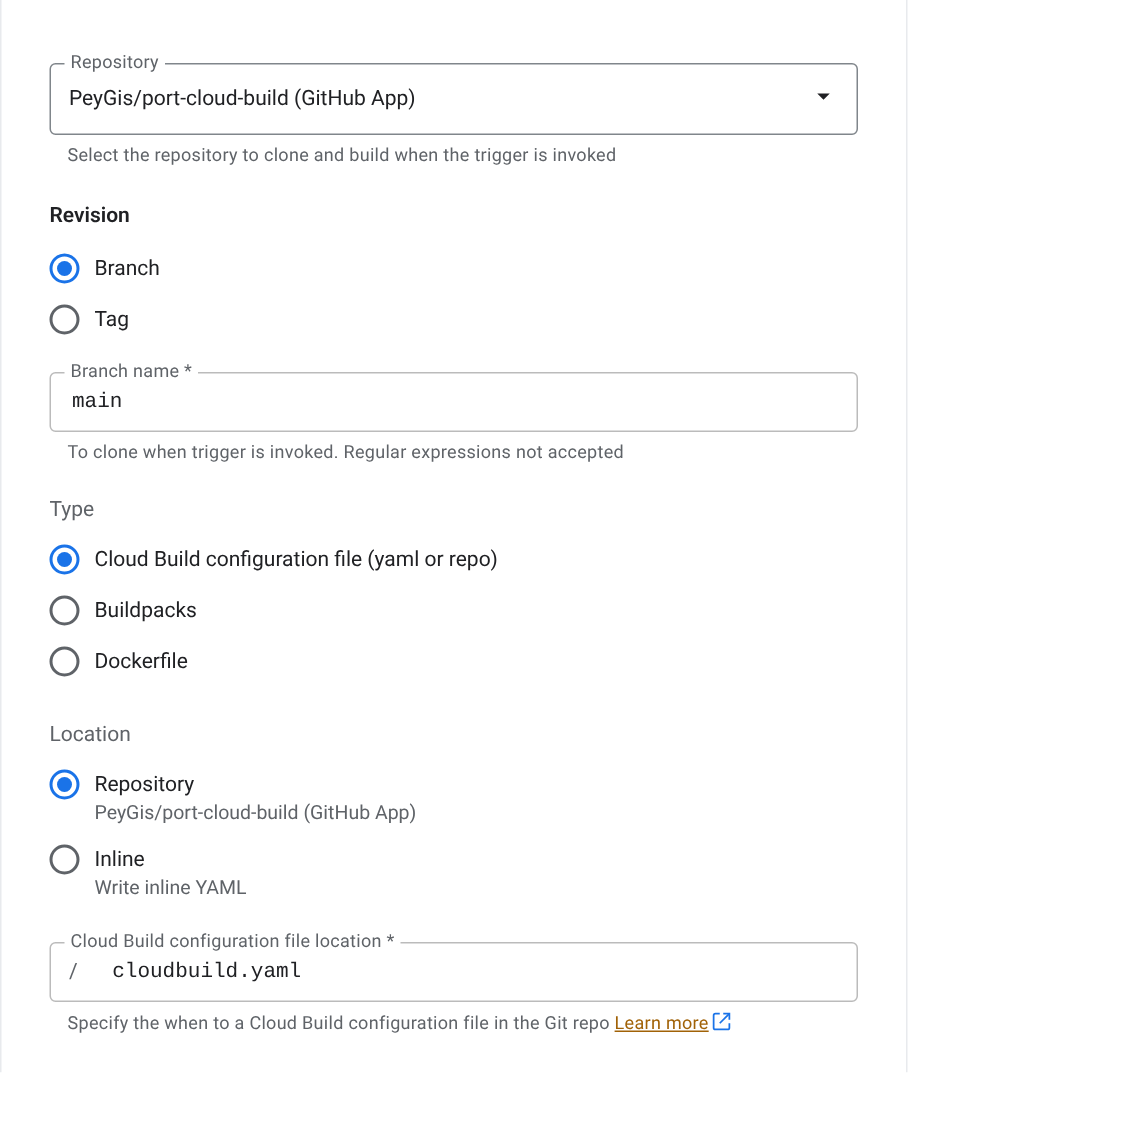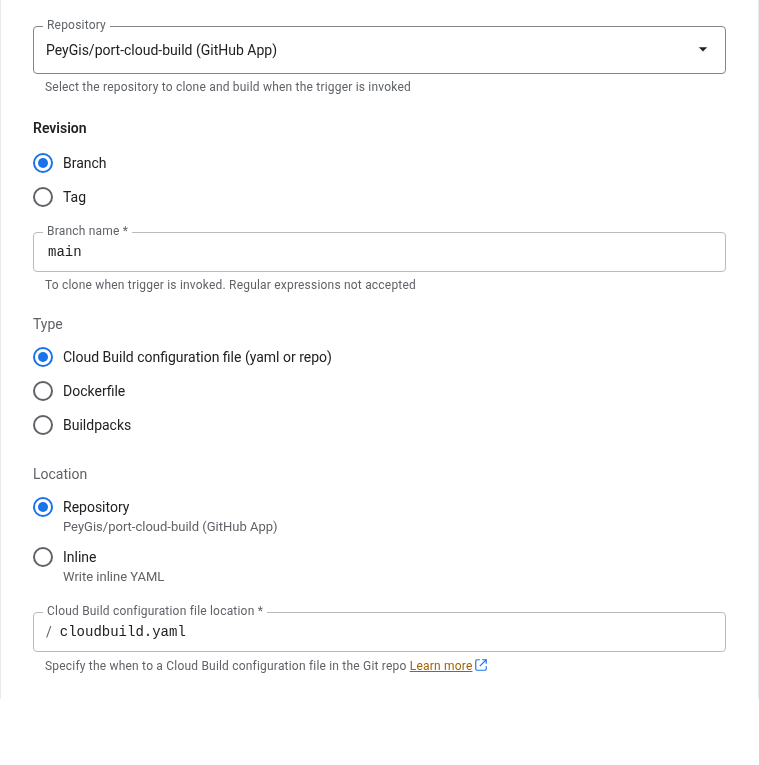--- a/index.html
+++ b/index.html
@@ -12,10 +12,10 @@
     font-size: 13px;
   }
   .page {
-    width: 759px;
+    width: 605px;
     border-left: 1px solid #e8eaed;
     border-right: 1px solid #e8eaed;
-    padding: 20px 32px 24px 32px;
+    padding: 36px 32px 24px 32px;
   }
   .field-outlined {
     position: relative;

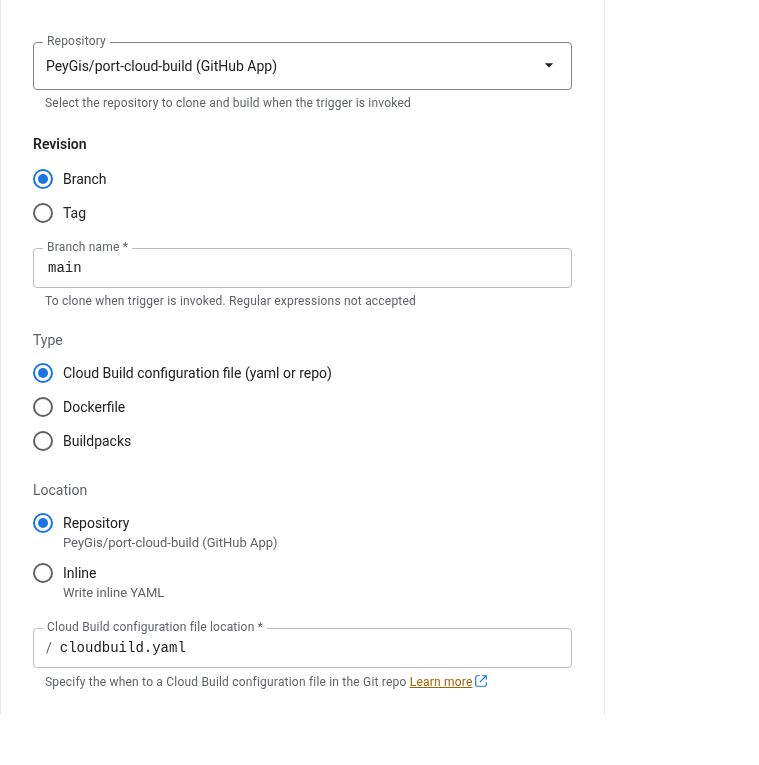--- a/index.html
+++ b/index.html
@@ -185,11 +185,11 @@
   </div>
   <div class="radio-row">
     <div class="radio-circle"></div>
+    <div class="radio-label">Buildpacks</div>
+  </div>
+  <div class="radio-row">
+    <div class="radio-circle"></div>
     <div class="radio-label">Dockerfile</div>
-  </div>
-  <div class="radio-row">
-    <div class="radio-circle"></div>
-    <div class="radio-label">Buildpacks</div>
   </div>
 
   <div class="section-label-small">Location</div>

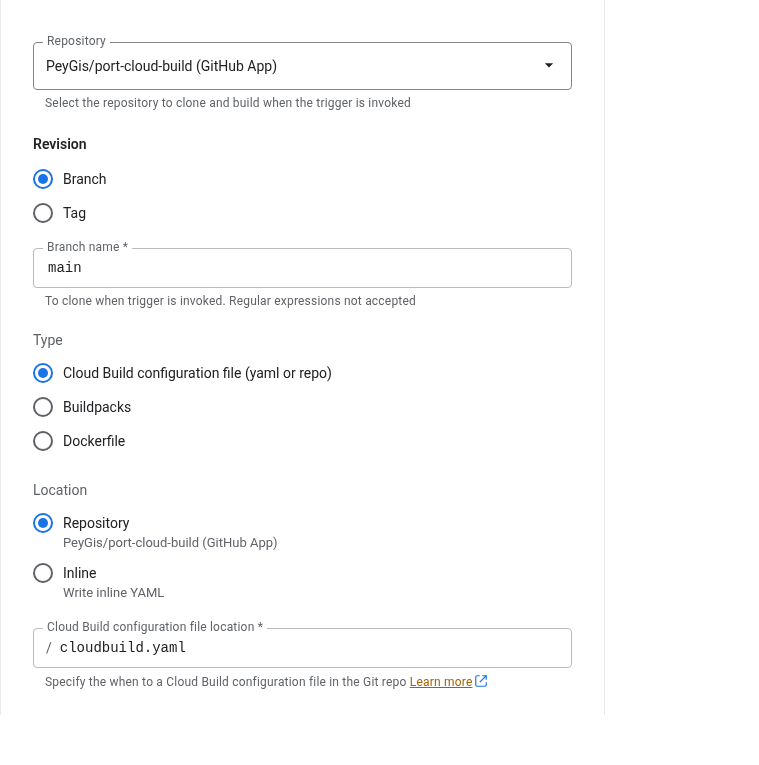--- a/index.html
+++ b/index.html
@@ -124,7 +124,7 @@
   .config-location-field {
     display: flex;
     align-items: center;
-    gap: 6px;
+    gap: 21px;
   }
   .slash {
     color: #5f6368;

